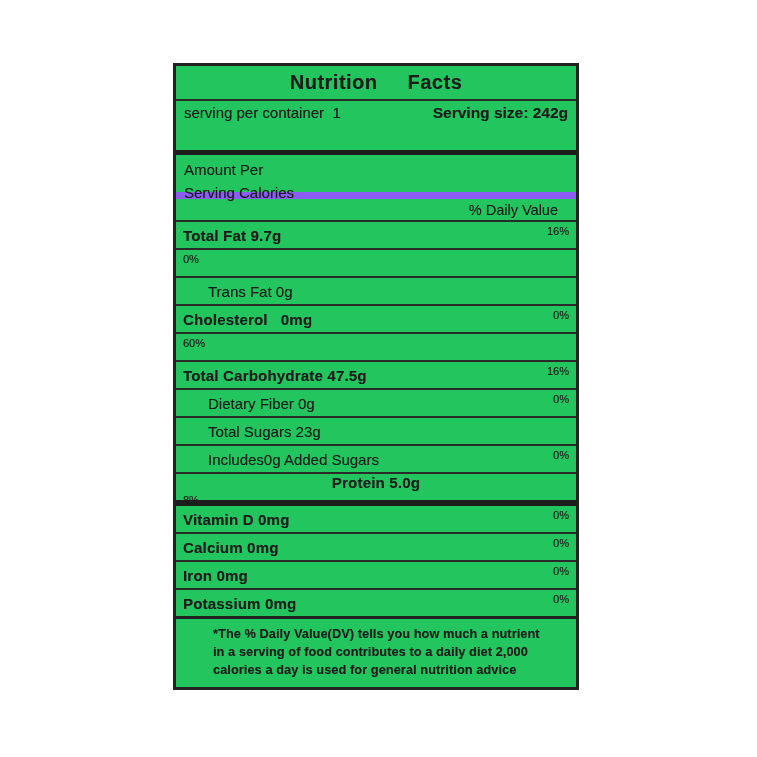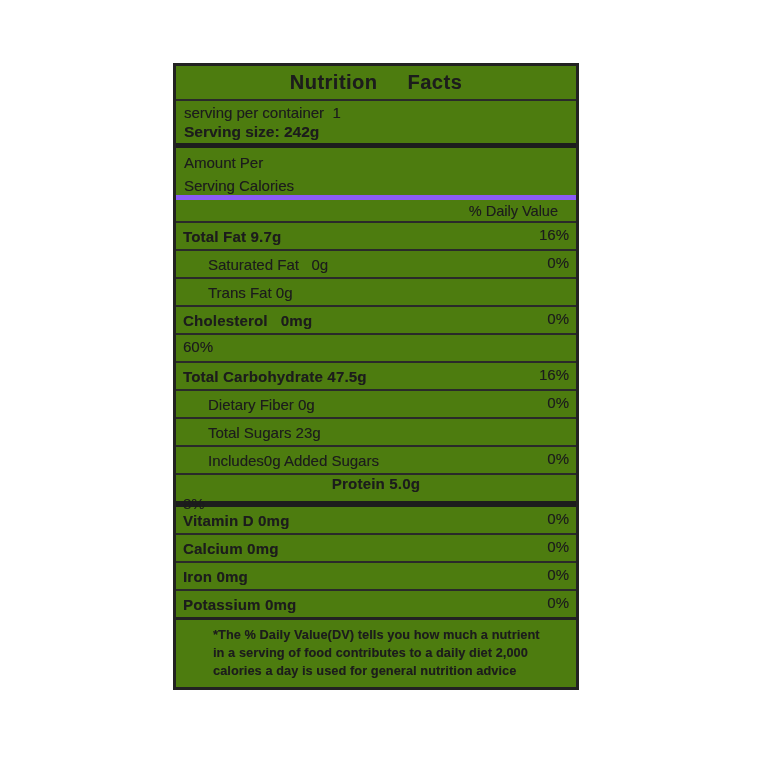--- a/index.html
+++ b/index.html
@@ -16,7 +16,7 @@
     left: 173px; top: 63px;
     width: 406px; height: 627px;
     border: 3px solid #222222;
-    background: #4d7c0f;
+    background: #22c55e;
     text-shadow: 0.2px 0.2px 0.6px rgba(30,30,30,0.45);
   }
   .title-row {

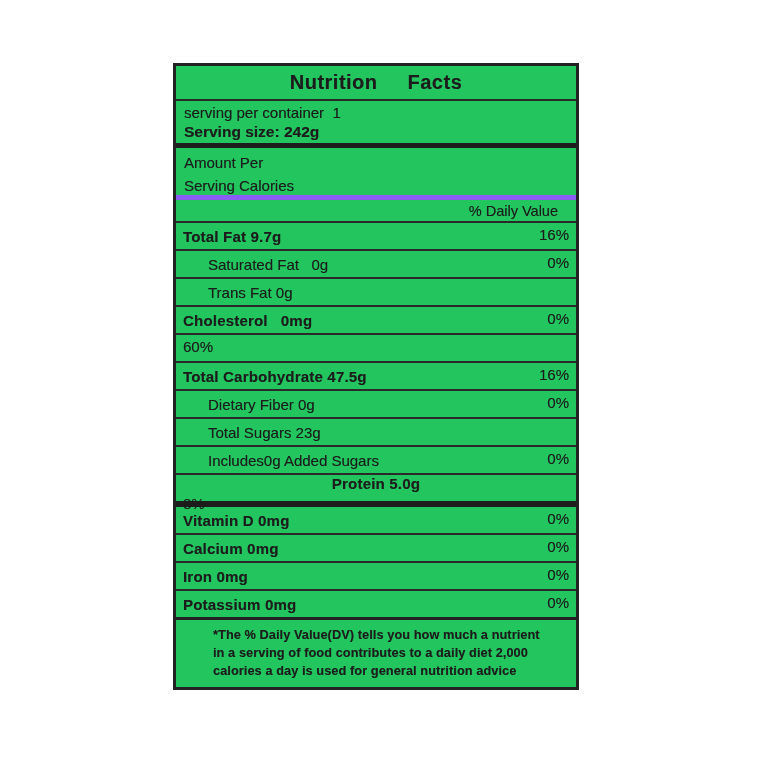--- a/index.html
+++ b/index.html
@@ -28,10 +28,10 @@
     letter-spacing: 0.5px;
   }
   .serving-sec {
-    height: 47px;
+    height: 54px;
     border-bottom: 5px solid #1d1d1d;
     padding: 3px 8px 2px;
-    display: flex; flex-direction: column; justify-content: space-between;
+    display: flex; justify-content: space-between;
   }
   .serving-per { font-size: 15px; white-space: pre; }
   .serving-size { font-size: 15.5px; font-weight: bold; white-space: pre; }

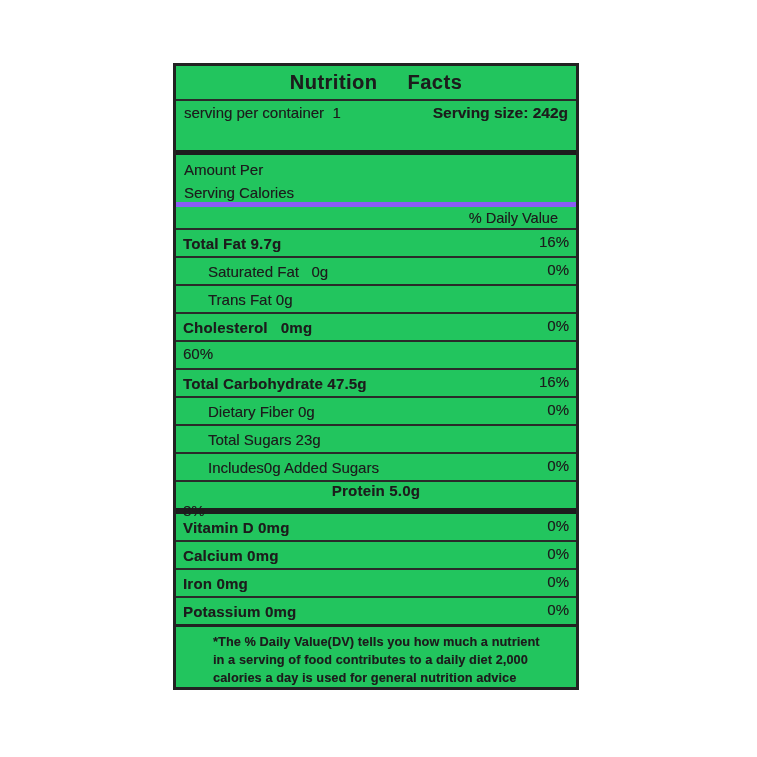--- a/index.html
+++ b/index.html
@@ -36,8 +36,8 @@
   .serving-per { font-size: 15px; white-space: pre; }
   .serving-size { font-size: 15.5px; font-weight: bold; white-space: pre; }
   .cal-sec {
-    height: 52px;
-    border-bottom: 5px solid #8b5cf6;
+    height: 44px;
+    border-bottom: 7px solid #8b5cf6;
     display: flex; justify-content: space-between;
     padding: 3px 8px 2px;
   }

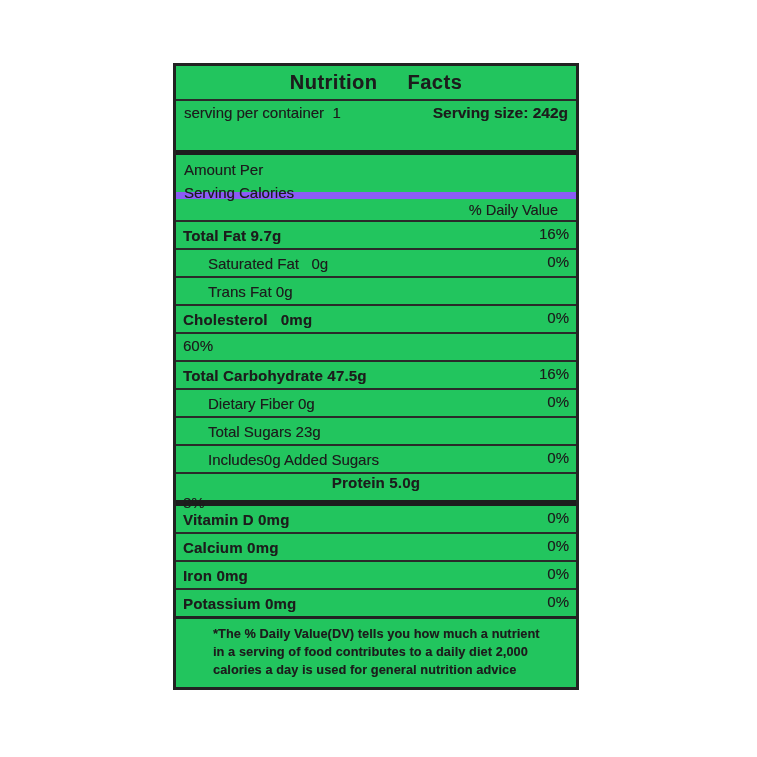--- a/index.html
+++ b/index.html
@@ -63,7 +63,7 @@
   .nrow .name { white-space: pre; }
   .nrow.indent .name { padding-left: 25px; }
   .nrow .name.bold { font-weight: bold; letter-spacing: 0.2px; }
-  .nrow .dv { font-size: 15px; align-self: flex-start; padding-top: 3px; }
+  .nrow .dv { font-size: 11px; align-self: flex-start; padding-top: 3px; }
   .nrow.thick-after { height: 32px; border-bottom: 6px solid #1d1d1d; flex-direction: column; }
   .nrow.pre-footnote { height: 29px; border-bottom: 3px solid #222222; }
   .footnote {

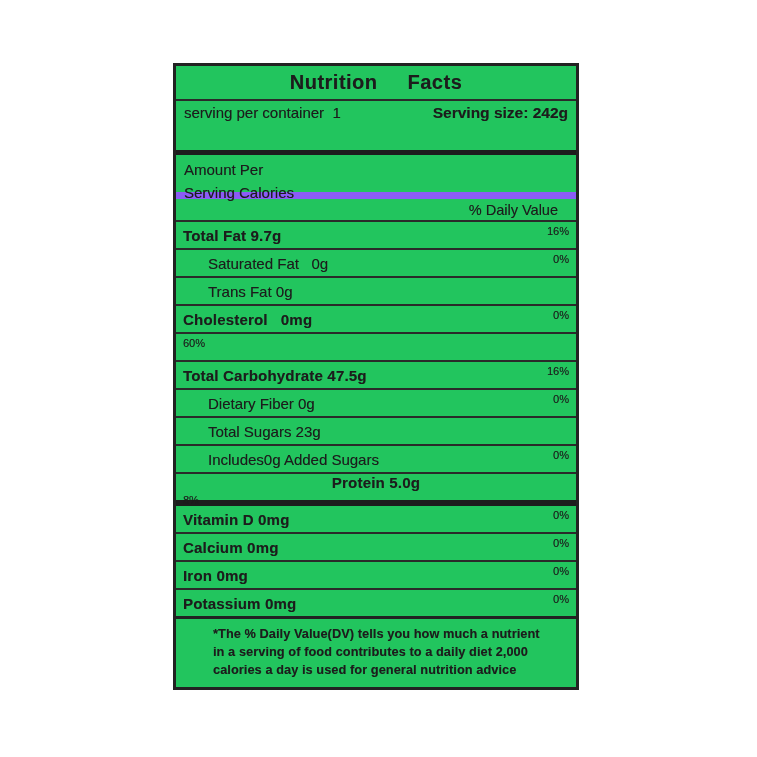--- a/index.html
+++ b/index.html
@@ -106,7 +106,6 @@
     <span class="dv">16%</span>
   </div>
       <div class="nrow indent">
-    <span class="name">Saturated Fat   0g</span>
     <span class="dv">0%</span>
   </div>
       <div class="nrow indent">

